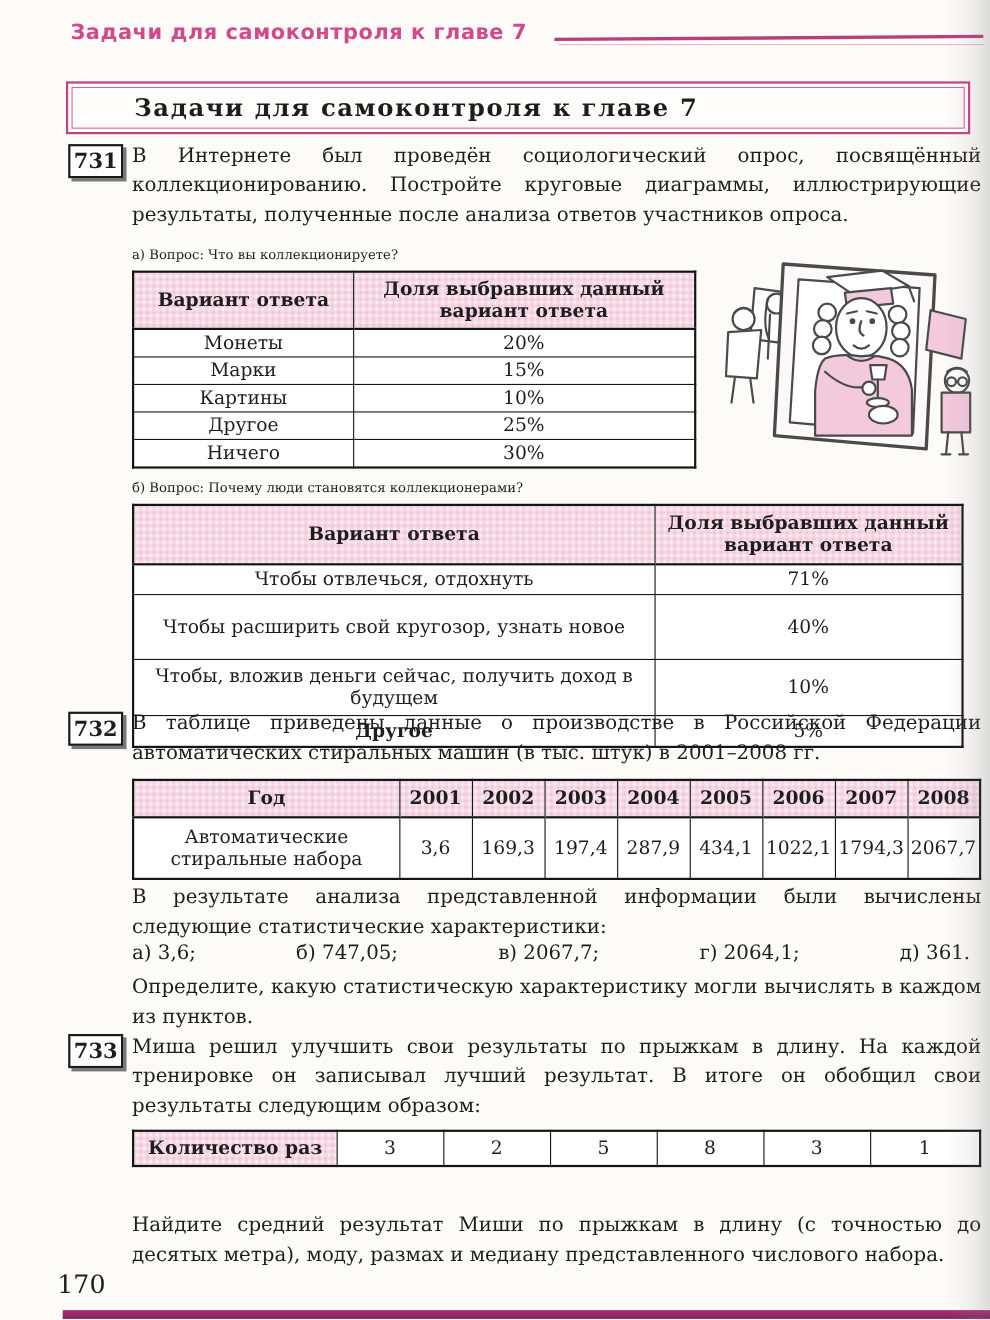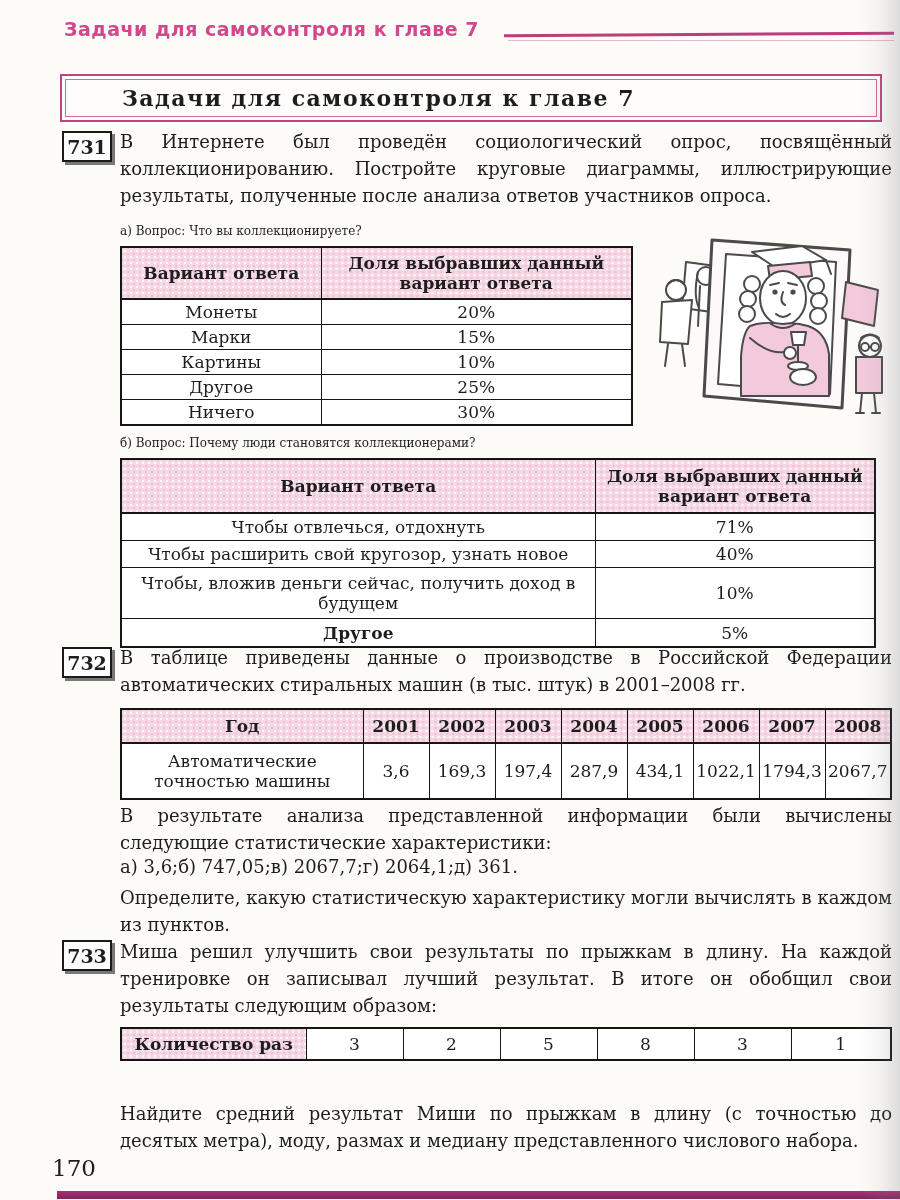--- a/index.html
+++ b/index.html
@@ -175,7 +175,7 @@
       <td>71%</td>
     </tr>
     <tr>
-      <td style="height:26px;padding:0 14px">Чтобы расширить свой кругозор, узнать новое</td>
+      <td style="height:26px;padding:16px 14px">Чтобы расширить свой кругозор, узнать новое</td>
       <td>40%</td>
     </tr>
     <tr>

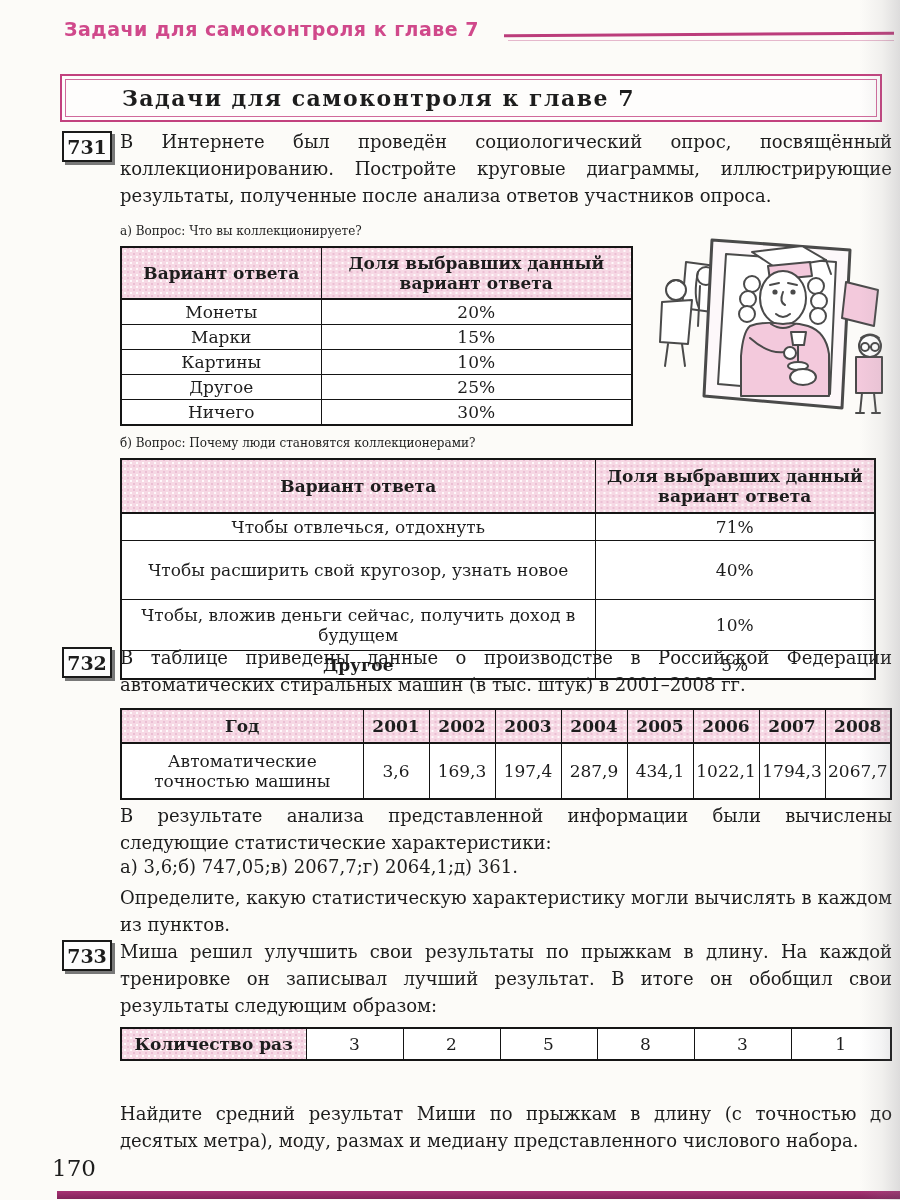--- a/index.html
+++ b/index.html
@@ -217,7 +217,7 @@
       <td class="hdr" style="padding:0 2px">2008</td>
     </tr>
     <tr>
-      <td style="height:54px">Автоматические точностью машины</td>
+      <td style="height:54px">Автоматические стиральные набора</td>
       <td style="padding:0 2px">3,6</td>
       <td style="padding:0 2px">169,3</td>
       <td style="padding:0 2px">197,4</td>

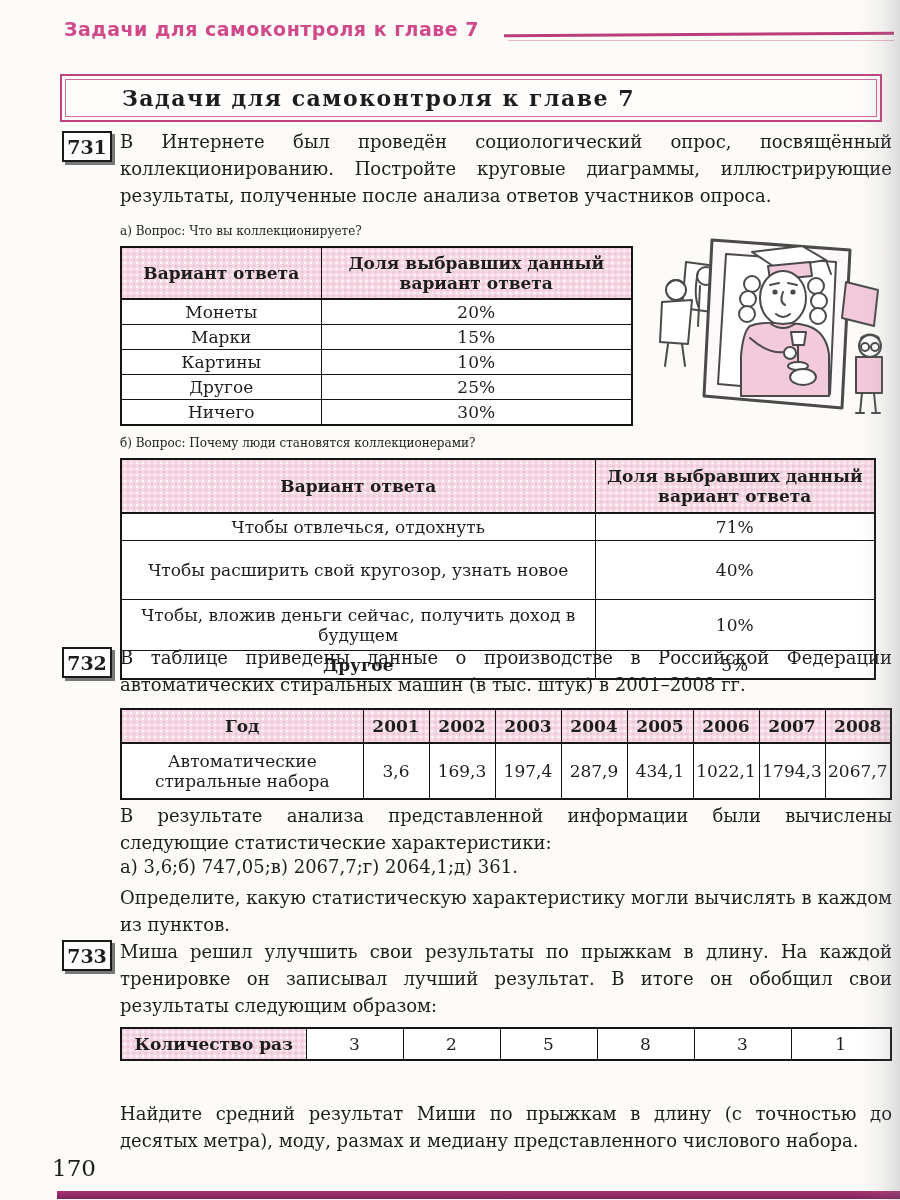--- a/index.html
+++ b/index.html
@@ -41,7 +41,7 @@
   tr.hdr-row td{border-bottom:2px solid #151515;text-align:center;}
   td.bold{font-weight:bold;}
   
-  .options{left:120px;width:762px;display:flex;justify-content:flex-start;font-size:18px;}
+  .options{left:120px;width:762px;display:flex;justify-content:space-between;font-size:18px;}
   
   .page-num{left:52px;top:1155px;font-size:23px;}
   .bottom-bar{left:57px;top:1191px;width:843px;height:8px;background:linear-gradient(to bottom,#a83173,#81235a);}

